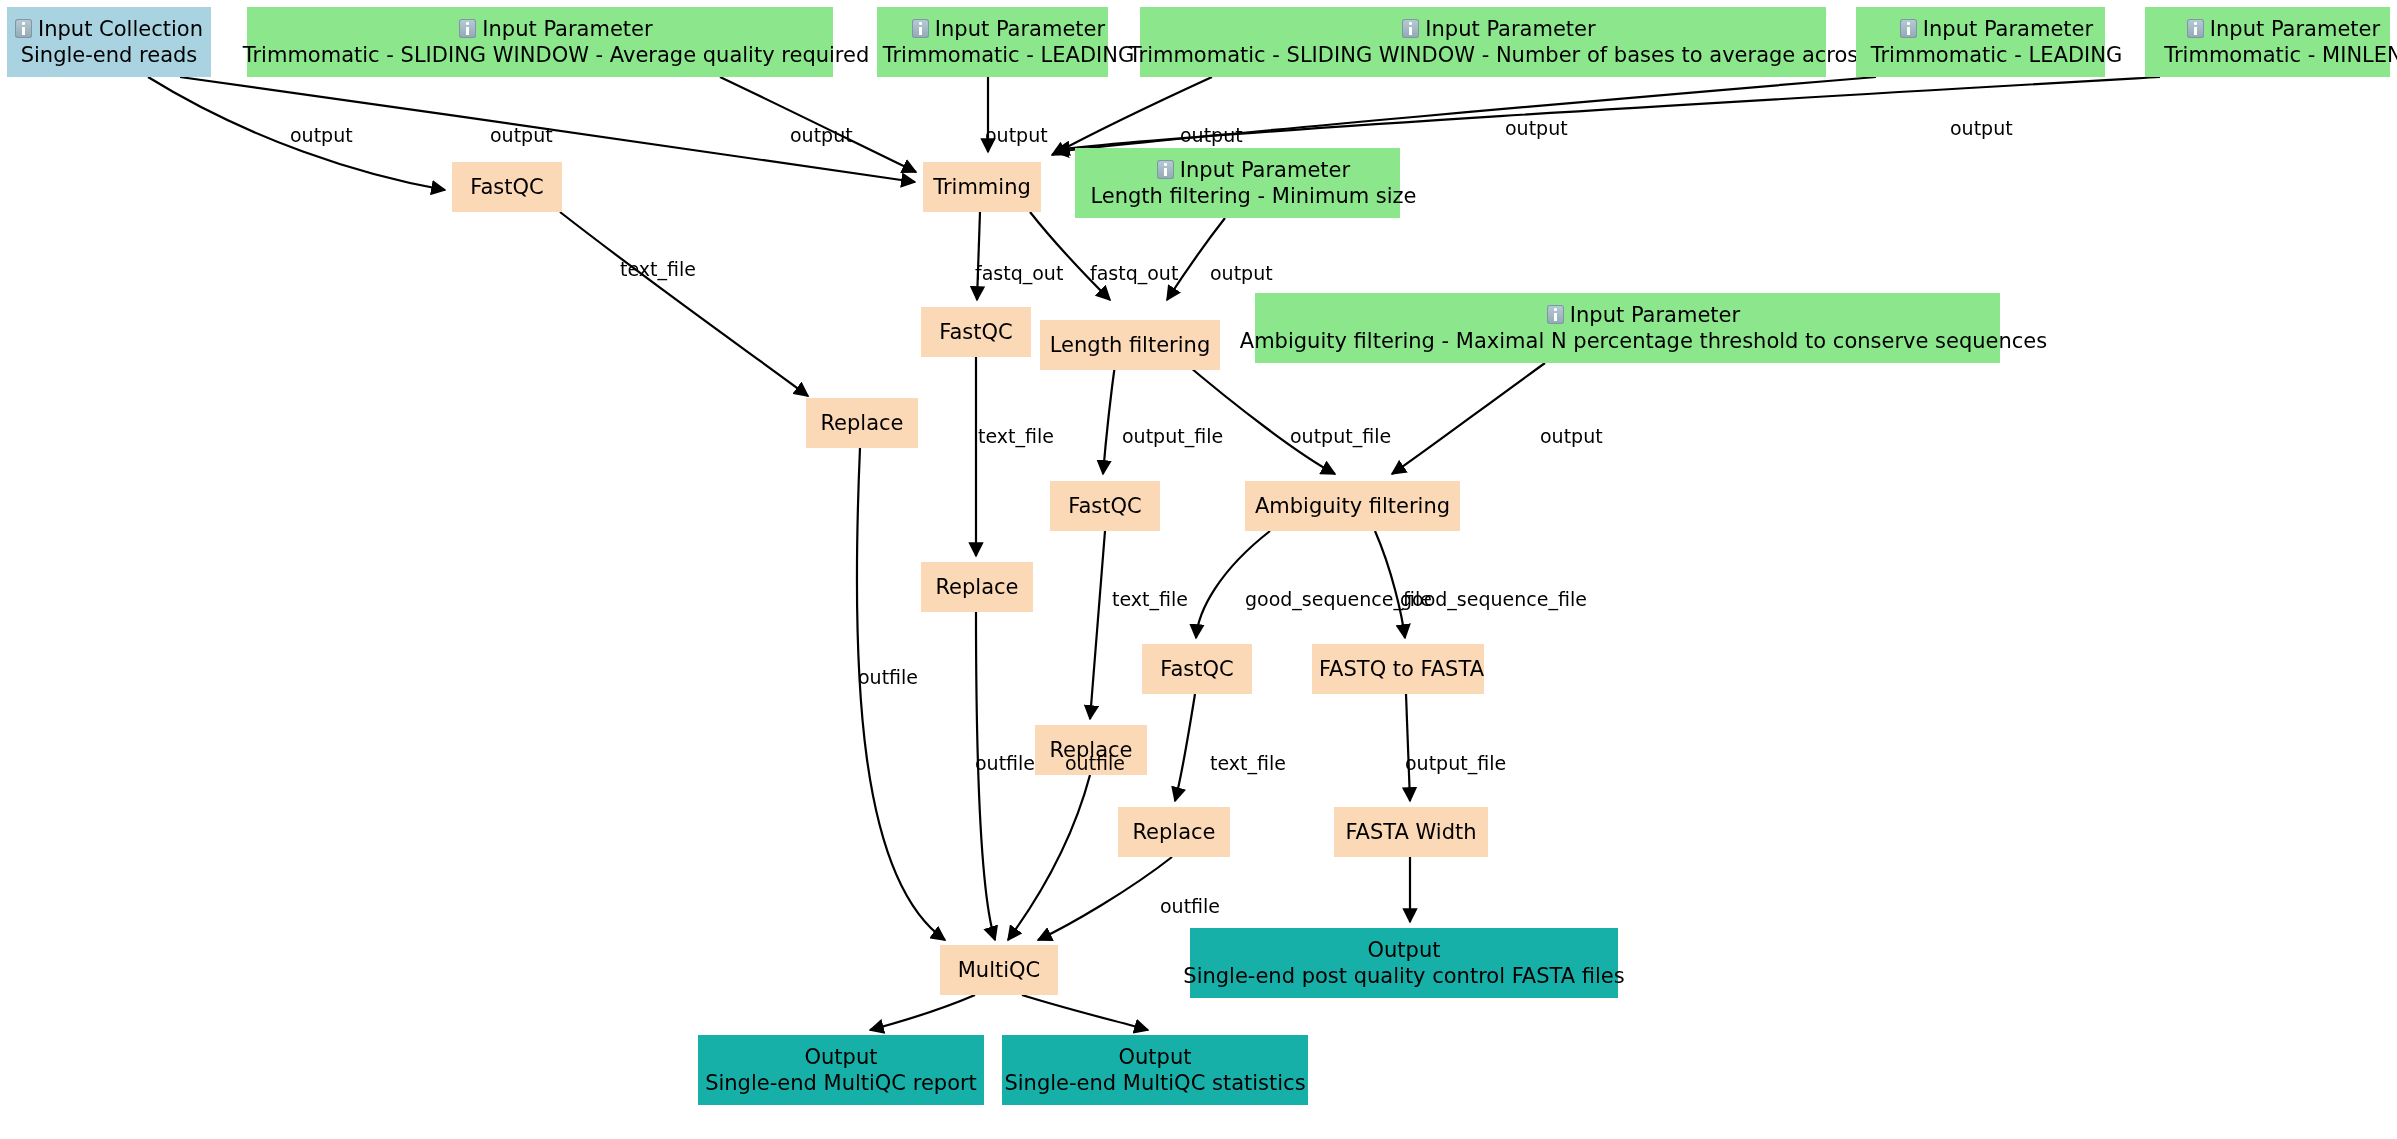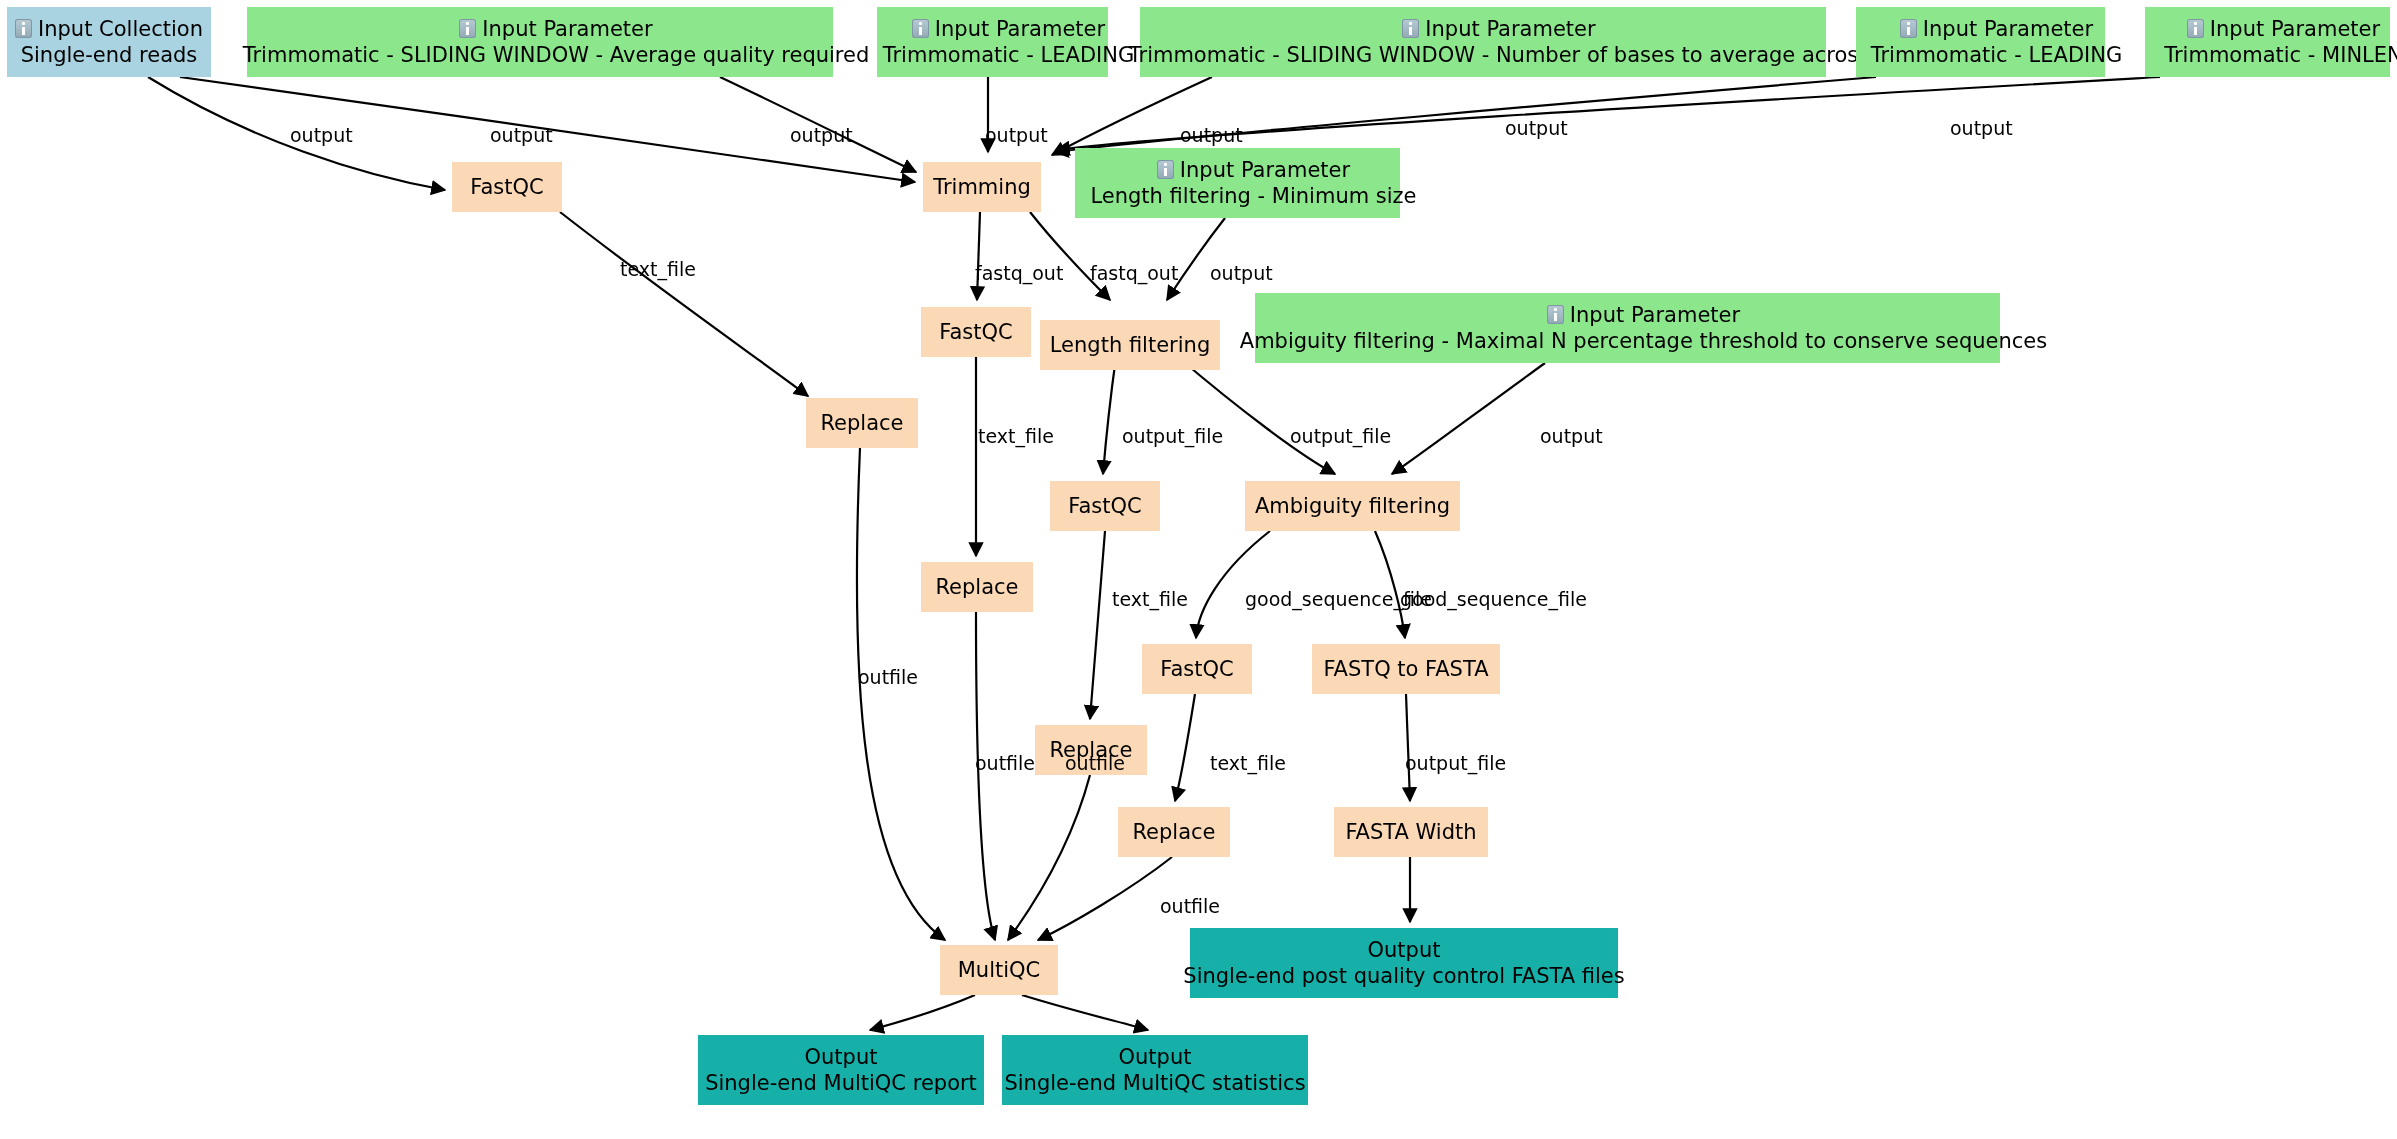--- a/index.html
+++ b/index.html
@@ -218,7 +218,7 @@
       <div class="node node-step" style="left: 1142px; top: 644px; width: 110px; height: 50px;">
         <div>FastQC</div>
       </div>
-      <div class="node node-step" style="left: 1312px; top: 644px; width: 188px; height: 50px;">
+      <div class="node node-step" style="left: 1312px; top: 644px; width: 172px; height: 50px; align-items: flex-end;">
         <div>FASTQ to FASTA</div>
       </div>
       <div class="node node-step" style="left: 1035px; top: 725px; width: 112px; height: 50px;">

